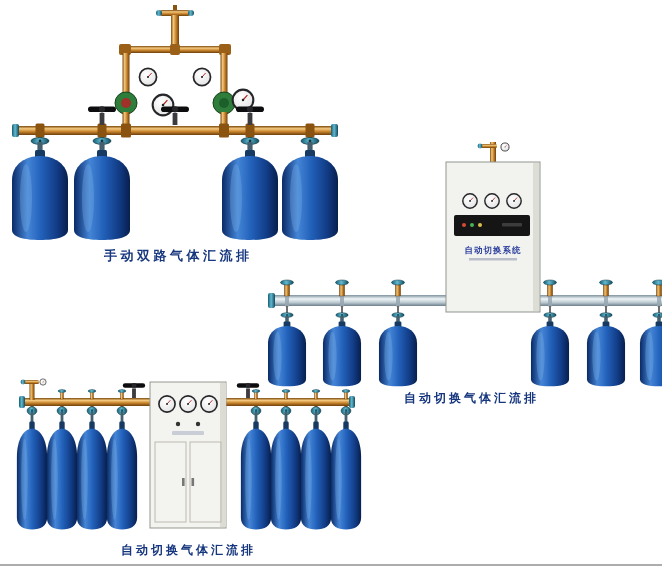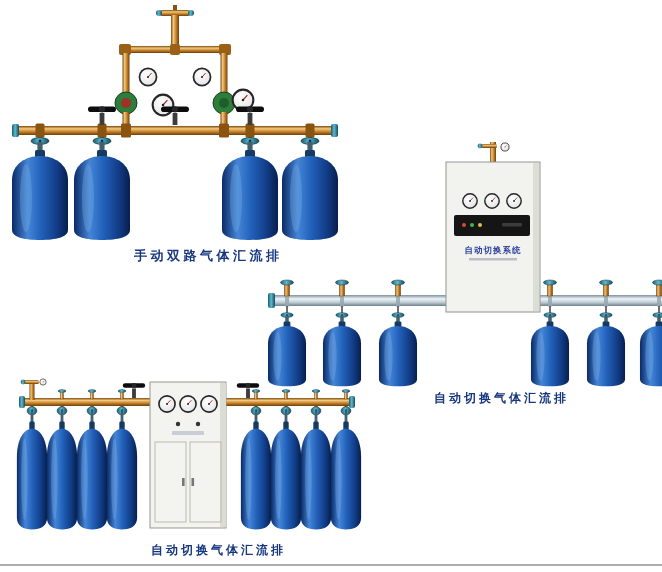--- a/index.html
+++ b/index.html
@@ -11,7 +11,7 @@
   .p1 { left:0px;   top:4px;   width:348px; height:240px; }
   .p2 { left:268px; top:140px; width:412px; height:248px; }
   .p3 { left:10px;  top:374px; width:352px; height:168px; }
-  .caption { position:absolute; font-weight:bold; color:#16367e; white-space:nowrap;margin-left:30px; }
+  .caption { position:absolute; font-weight:bold; color:#16367e; white-space:nowrap; }
   .c1 { left:104px; top:247px; font-size:13px; letter-spacing:3.5px; }
   .c2 { left:404px; top:390px; font-size:12px; letter-spacing:3px; }
   .c3 { left:121px; top:542px; font-size:12px; letter-spacing:3px; }

